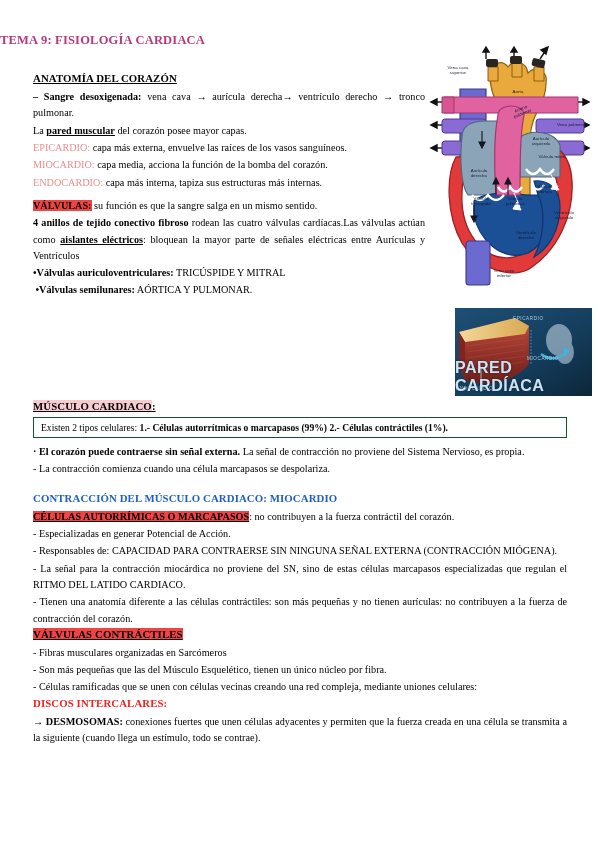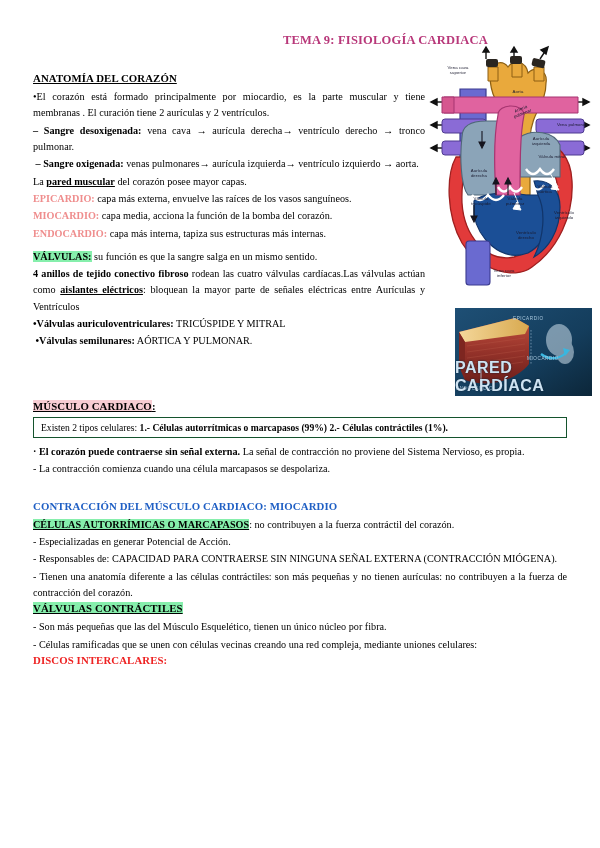--- a/index.html
+++ b/index.html
@@ -23,7 +23,7 @@
     padding: 0;
   }
   .title {
-    text-align: right;
+    text-align: left;
     font-weight: bold;
     font-size: 12.5px;
     color: #b8387a;

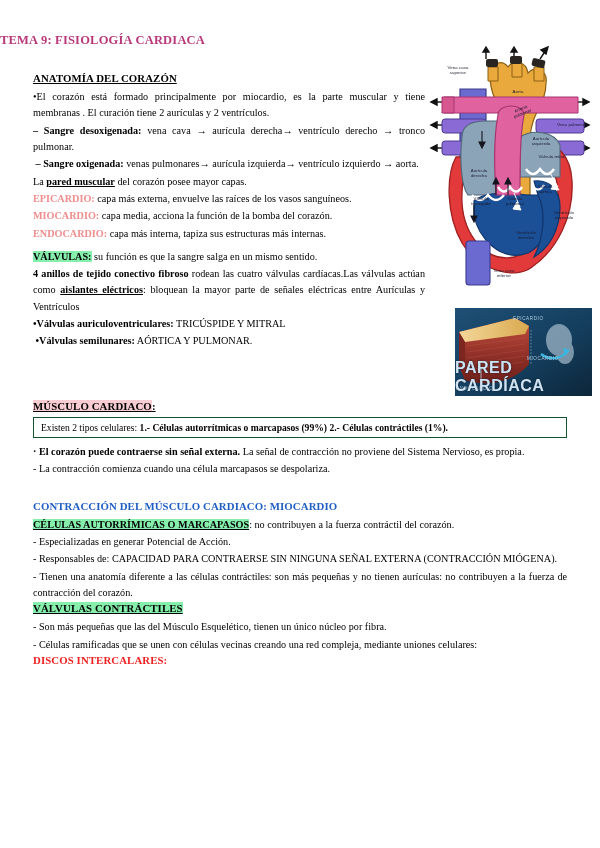--- a/index.html
+++ b/index.html
@@ -285,7 +285,6 @@
 
   <div class="content">
     <h2 class="sec">ANATOMÍA DEL CORAZÓN</h2>
-    <p class="l lj">•El corazón está formado principalmente por miocardio, es la parte muscular y tiene membranas . El curación tiene 2 aurículas y 2 ventrículos.</p>
     <p class="l lj">
       <span class="b">– Sangre desoxigenada:</span><span> vena cava → aurícula derecha→ ventrículo derecho → tronco pulmonar.</span>
     </p>

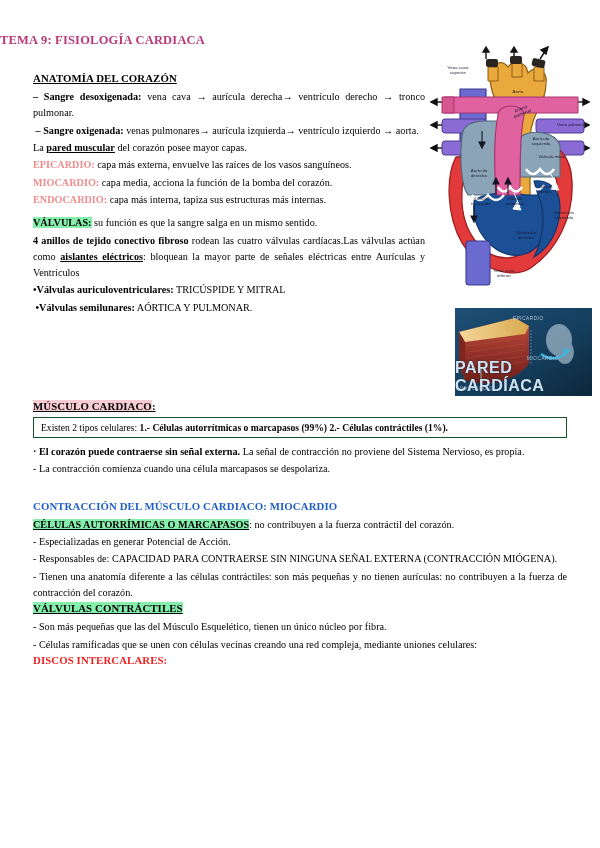--- a/index.html
+++ b/index.html
@@ -288,9 +288,6 @@
     <p class="l lj">
       <span class="b">– Sangre desoxigenada:</span><span> vena cava → aurícula derecha→ ventrículo derecho → tronco pulmonar.</span>
     </p>
-    <p class="l lj">
-      &nbsp;<span class="b">– Sangre oxigenada:</span><span> venas pulmonares→ aurícula izquierda→ ventrículo izquierdo → aorta.</span>
-    </p>
     <p class="l">
       <span>La </span><span class="b u">pared muscular</span><span> del corazón posee mayor capas.</span>
     </p>

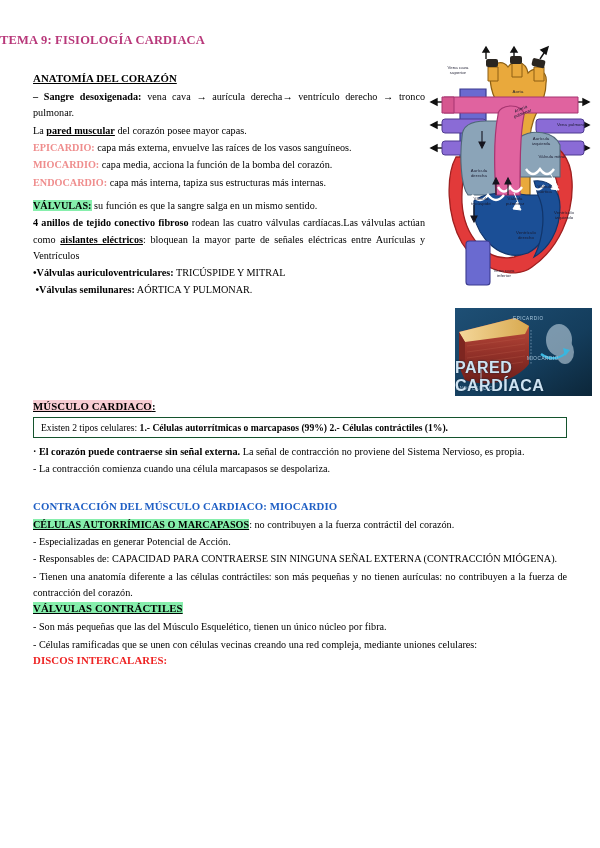--- a/index.html
+++ b/index.html
@@ -59,7 +59,7 @@
   }
   .b { font-weight: bold; }
   .u { text-decoration: underline; }
-  .red { color: #ef8d8d; font-weight: bold; }
+  .red { color: #ef8d8d; font-weight: normal; }
   .redstrong { color: #ee2222; font-weight: bold; }
   .blue { color: #1f5fc4; font-weight: bold; }
   .hl-yellow { background: #86efac; }

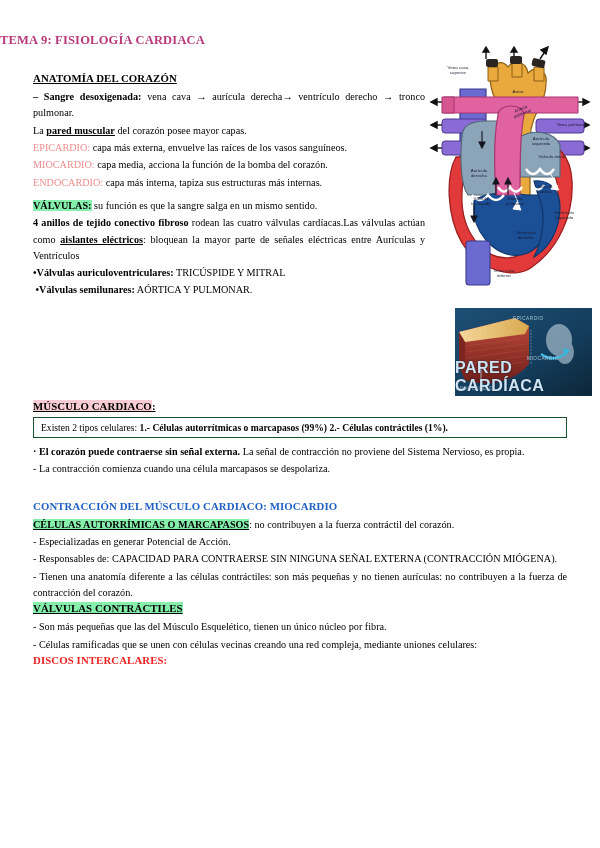--- a/index.html
+++ b/index.html
@@ -62,7 +62,7 @@
   .red { color: #ef8d8d; font-weight: normal; }
   .redstrong { color: #ee2222; font-weight: bold; }
   .blue { color: #1f5fc4; font-weight: bold; }
-  .hl-yellow { background: #86efac; }
+  .hl-yellow { background: #ef4444; }
   .hl-pink { background: #f7cdd3; }
 
   

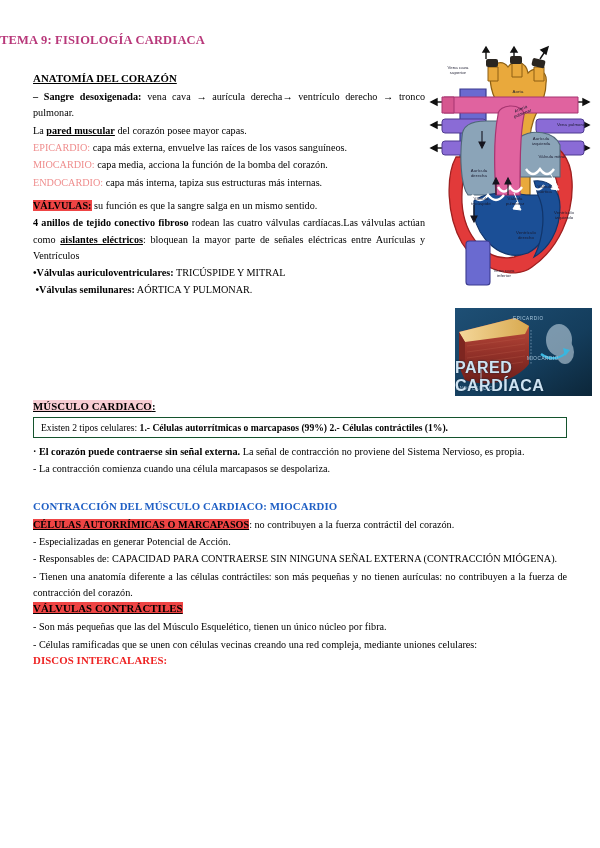--- a/index.html
+++ b/index.html
@@ -329,7 +329,7 @@
 
     <div class="spacer" style="height:13px;"></div>
 
-    <h2 class="sec blue" style="text-decoration:none;margin-top:8px;">CONTRACCIÓN DEL MÚSCULO CARDIACO: MIOCARDIO</h2>
+    <h2 class="sec blue" style="text-decoration:none;">CONTRACCIÓN DEL MÚSCULO CARDIACO: MIOCARDIO</h2>
     <p class="l">
       <span class="b u hl-yellow">CÉLULAS AUTORRÍMICAS O MARCAPASOS</span><span>:  no contribuyen a la fuerza contráctil del corazón.</span>
     </p>

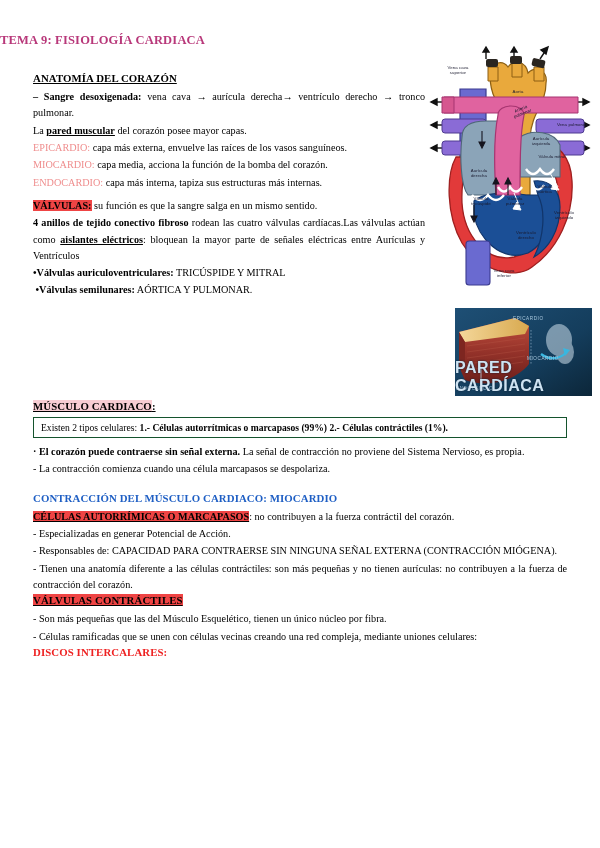--- a/index.html
+++ b/index.html
@@ -335,6 +335,7 @@
     </p>
     <p class="l">- Especializadas en generar Potencial de Acción.</p>
     <p class="l lj">- Responsables de: CAPACIDAD PARA CONTRAERSE SIN NINGUNA SEÑAL EXTERNA (CONTRACCIÓN MIÓGENA).</p>
+    <p class="l lj">- La señal para la contracción miocárdica no proviene del SN, sino de estas células marcapasos especializadas que regulan el RITMO DEL LATIDO CARDIACO.</p>
     <p class="l lj">- Tienen una anatomía diferente a las células contráctiles: son más pequeñas y no tienen aurículas: no contribuyen a la fuerza de contracción del corazón.</p>
     <h2 class="sec"><span class="hl-yellow">VÁLVULAS CONTRÁCTILES</span></h2>
     <p class="l">- Son más pequeñas que las del Músculo Esquelético, tienen un único núcleo por fibra.</p>

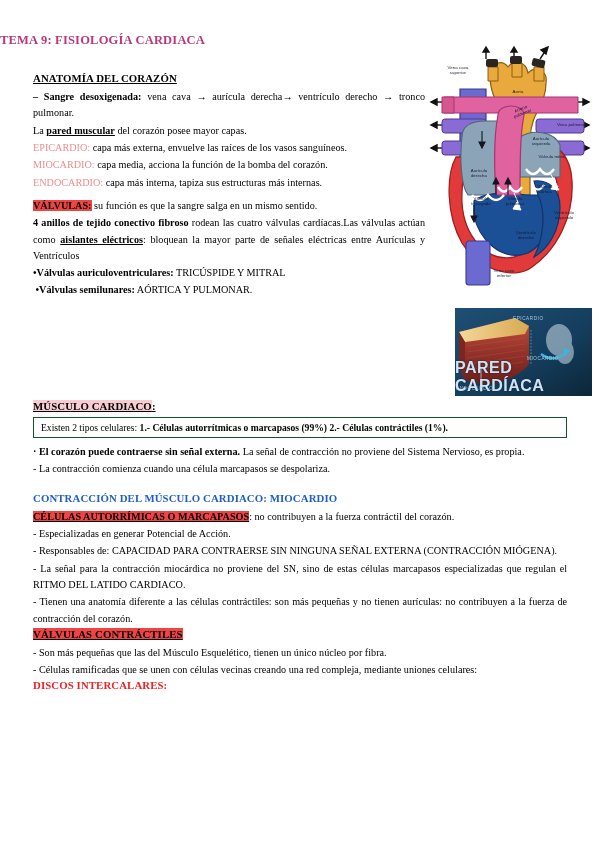--- a/index.html
+++ b/index.html
@@ -338,6 +338,7 @@
     <p class="l lj">- La señal para la contracción miocárdica no proviene del SN, sino de estas células marcapasos especializadas que regulan el RITMO DEL LATIDO CARDIACO.</p>
     <p class="l lj">- Tienen una anatomía diferente a las células contráctiles: son más pequeñas y no tienen aurículas: no contribuyen a la fuerza de contracción del corazón.</p>
     <h2 class="sec"><span class="hl-yellow">VÁLVULAS CONTRÁCTILES</span></h2>
+    <p class="l">- Fibras musculares organizadas en Sarcómeros</p>
     <p class="l">- Son más pequeñas que las del Músculo Esquelético, tienen un único núcleo por fibra.</p>
     <p class="l">- Células ramificadas que se unen con células vecinas creando una red compleja, mediante uniones celulares:</p>
     <h2 class="sec redstrong" style="text-decoration:none;">DISCOS INTERCALARES:</h2>

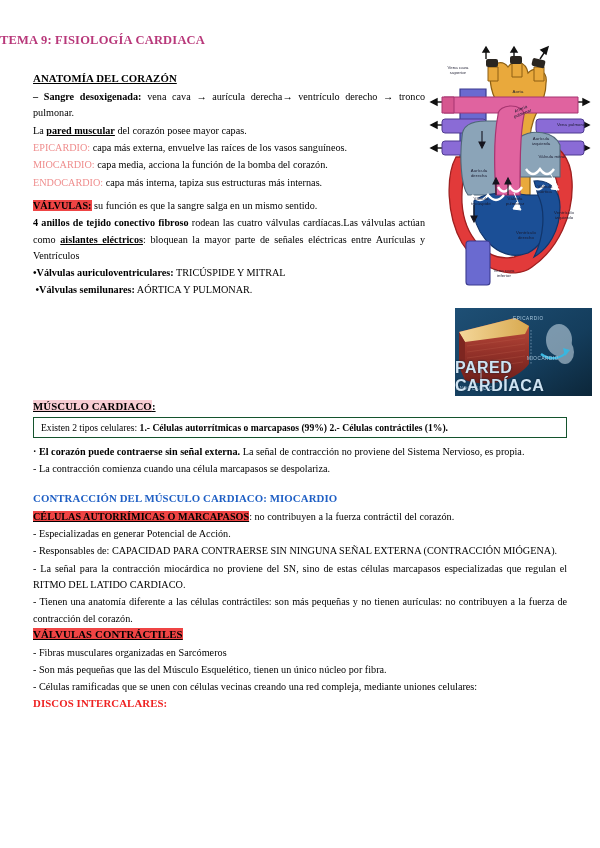--- a/index.html
+++ b/index.html
@@ -342,6 +342,9 @@
     <p class="l">- Son más pequeñas que las del Músculo Esquelético, tienen un único núcleo por fibra.</p>
     <p class="l">- Células ramificadas que se unen con células vecinas creando una red compleja, mediante uniones celulares:</p>
     <h2 class="sec redstrong" style="text-decoration:none;">DISCOS INTERCALARES:</h2>
+    <p class="l lj">
+      <span class="b">→ DESMOSOMAS:</span><span> conexiones fuertes que unen células adyacentes y permiten que la fuerza creada en una célula se transmita a la siguiente (cuando llega un estímulo, todo se contrae).</span>
+    </p>
   </div>
 
 </div>

